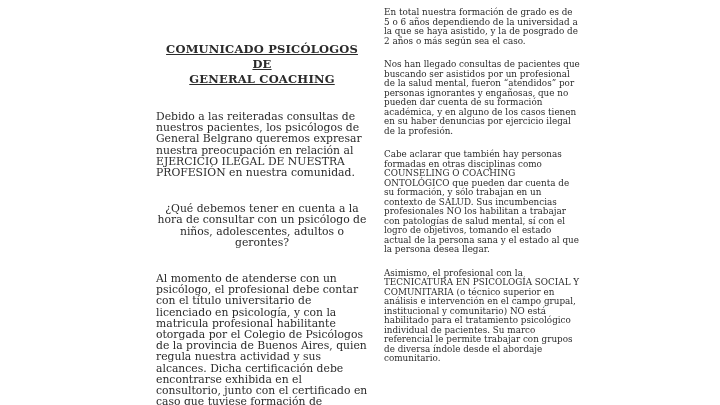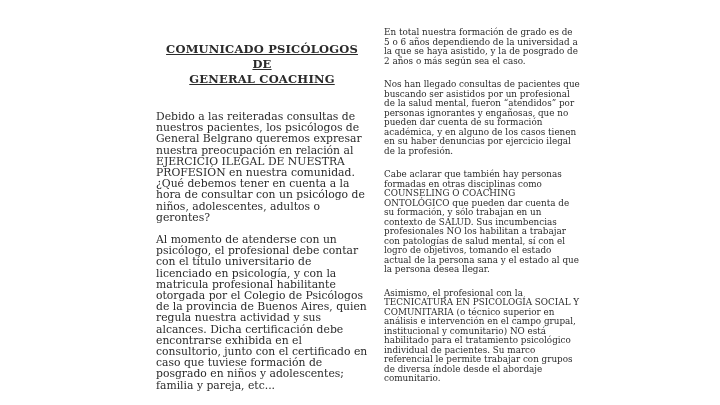--- a/index.html
+++ b/index.html
@@ -51,7 +51,7 @@
   .col-right {
     position: absolute;
     left: 384px;
-    top: 28px;
+    top: 8px;
     width: 196px;
   }
   .col-right .para {

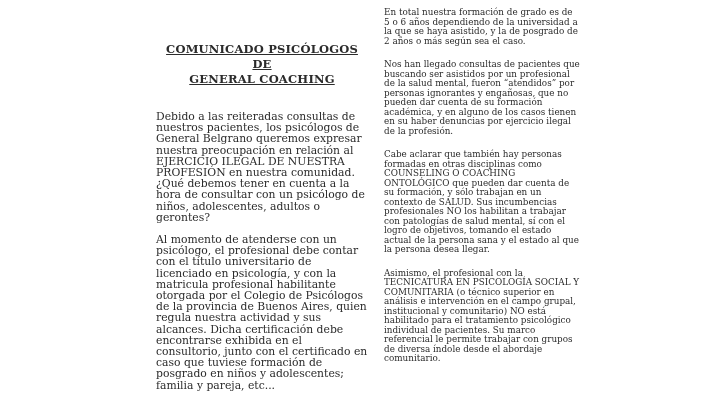--- a/index.html
+++ b/index.html
@@ -46,7 +46,7 @@
     font-size: 10.8px;
     line-height: 11.2px;
   }
-  .gap-xl { }
+  .gap-xl { margin-bottom: 25px; }
   .gap-sm { margin-bottom: 11px; }
   .col-right {
     position: absolute;

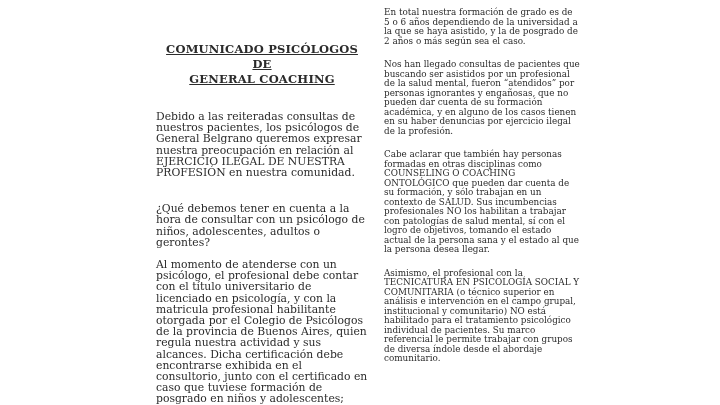--- a/index.html
+++ b/index.html
@@ -47,7 +47,7 @@
     line-height: 11.2px;
   }
   .gap-xl { margin-bottom: 25px; }
-  .gap-sm { margin-bottom: 11px; }
+  .gap-sm { margin-bottom: 25px; text-align: center; }
   .col-right {
     position: absolute;
     left: 384px;

